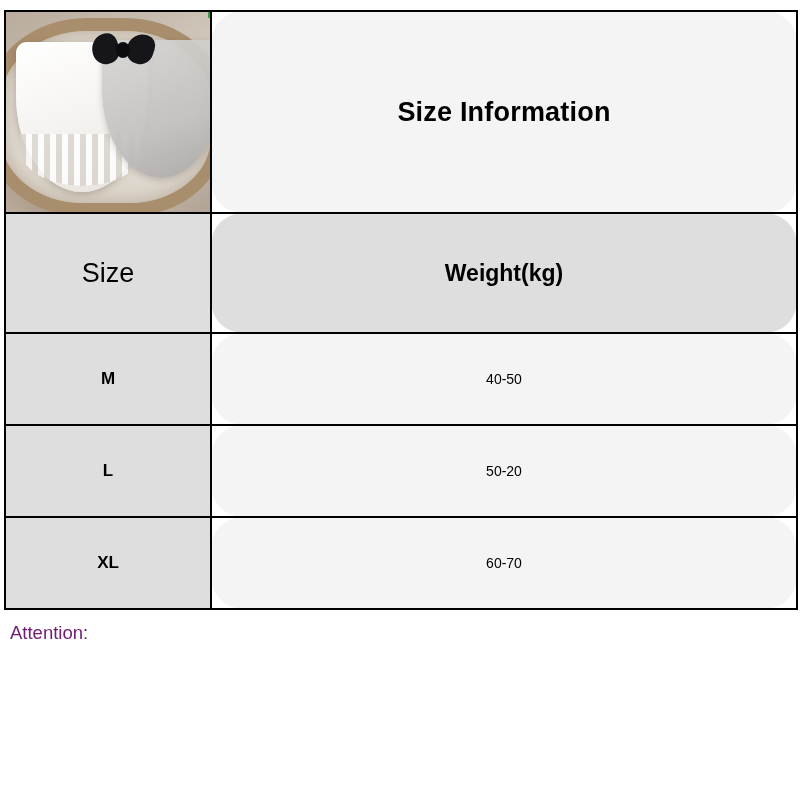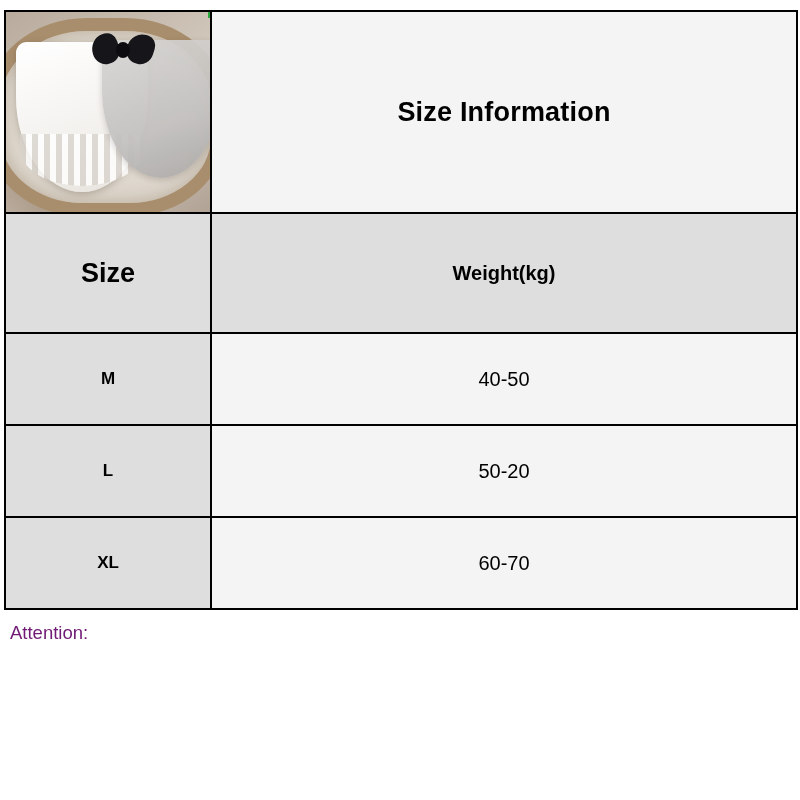--- a/index.html
+++ b/index.html
@@ -38,7 +38,7 @@
   }
 
   .col-left  { width: 204px; }
-  .col-right { width: 584px; }
+  .col-right { width: 584px; border-radius: 32px; }
 
   
   .photo-cell {

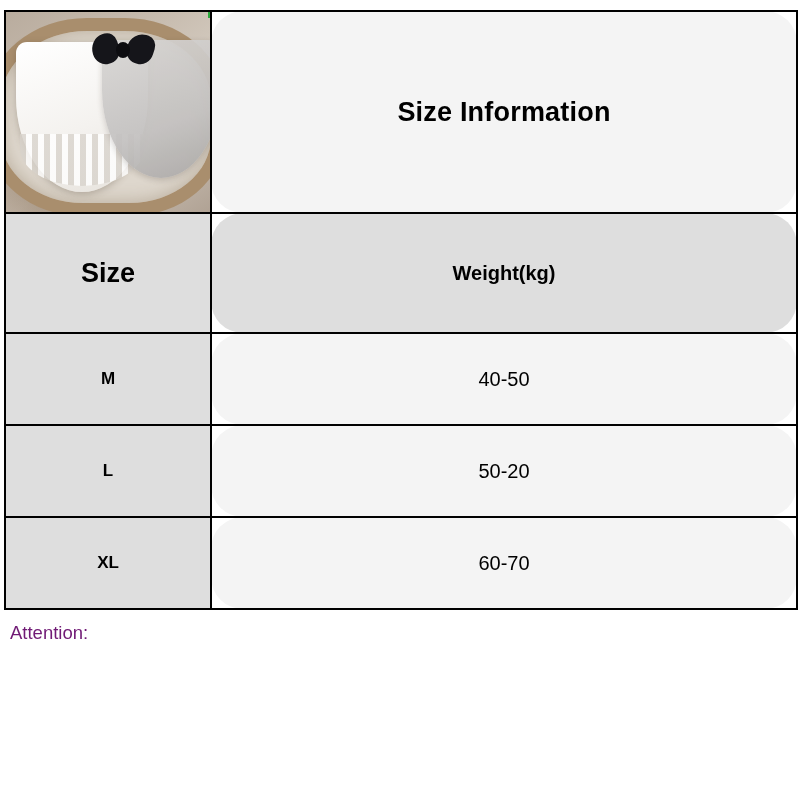--- a/index.html
+++ b/index.html
@@ -155,7 +155,7 @@
   }
   .hdr-size {
     font-size: 27px;
-    font-weight: bold;
+    font-weight: normal;
   }
   .hdr-weight {
     font-size: 20px;

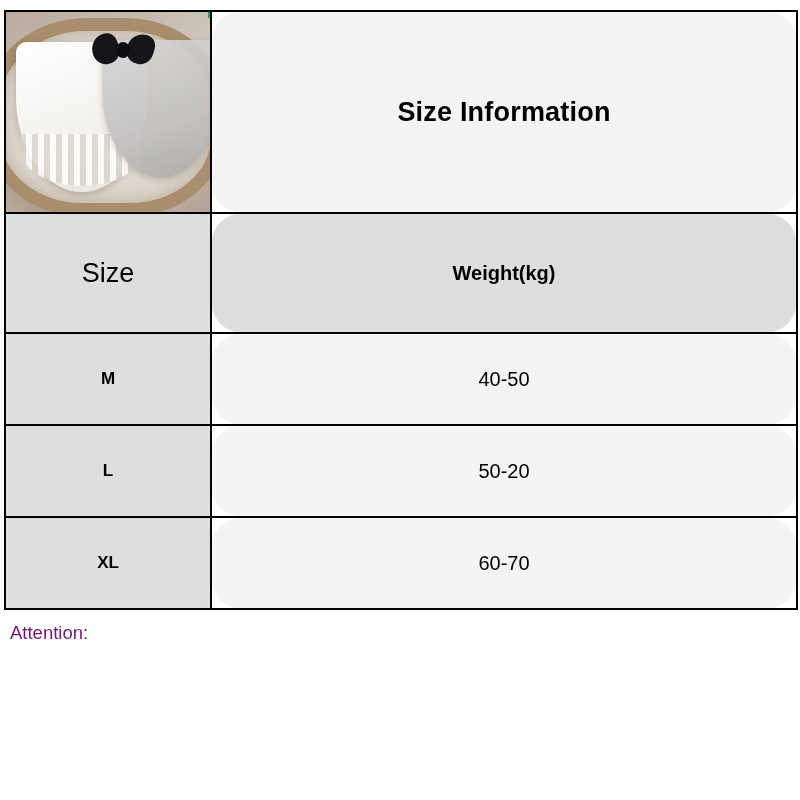--- a/index.html
+++ b/index.html
@@ -158,7 +158,7 @@
     font-weight: normal;
   }
   .hdr-weight {
-    font-size: 20px;
+    font-size: 23px;
     font-weight: bold;
   }
 

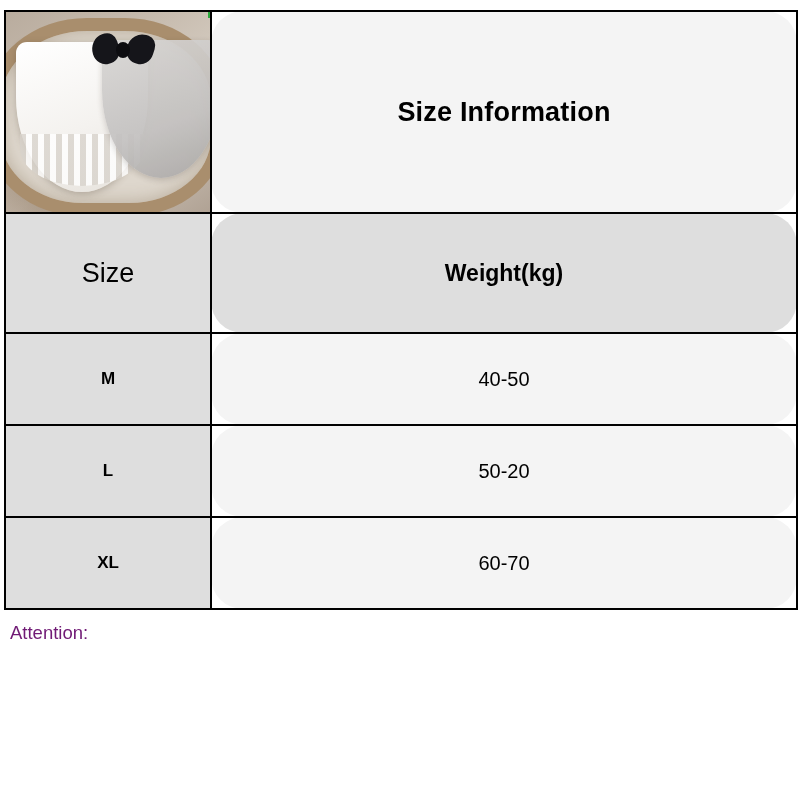--- a/index.html
+++ b/index.html
@@ -164,7 +164,7 @@
 
   .body-row td { height: 90px; }
   .body-row .col-left  { background: #dedede; font-size: 17px; font-weight: bold; }
-  .body-row .col-right { background: #f4f4f4; font-size: 20px; }
+  .body-row .col-right { background: #f4f4f4; font-size: 14px; }
 
   .attention {
     position: absolute;

